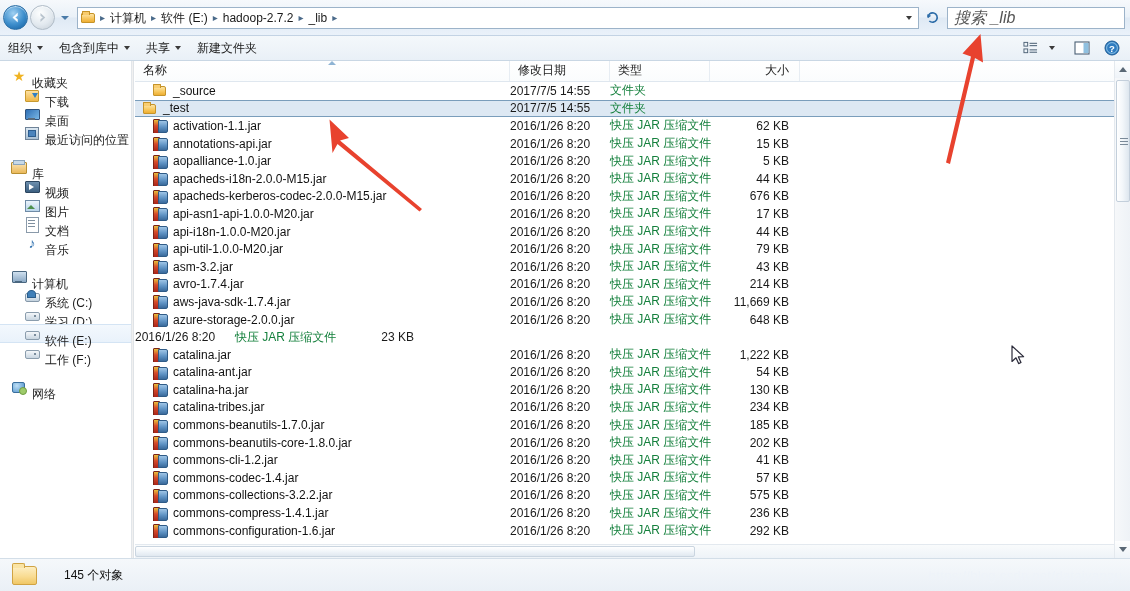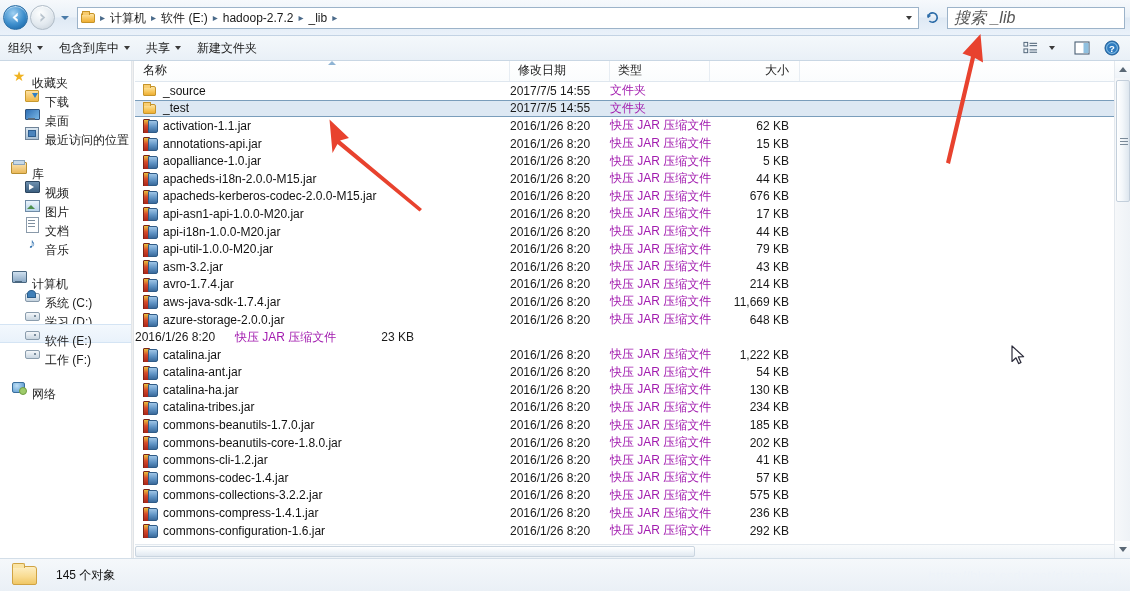--- a/index.html
+++ b/index.html
@@ -263,7 +263,7 @@
     border-left: none; border-right: none;
   }
   .row.selected .c-name { padding-left: 7px; }
-  .c-name { width: 375px; display: flex; align-items: center; padding-left: 7px; overflow: hidden; }
+  .c-name { width: 375px; display: flex; align-items: center; padding-left: 17px; overflow: hidden; }
   .c-date { width: 100px; color: #1a1a1a; }
   .c-type { width: 100px; color: #a21caf; }
   .c-size { width: 90px; text-align: right; padding-right: 11px; color: #1a1a1a; }

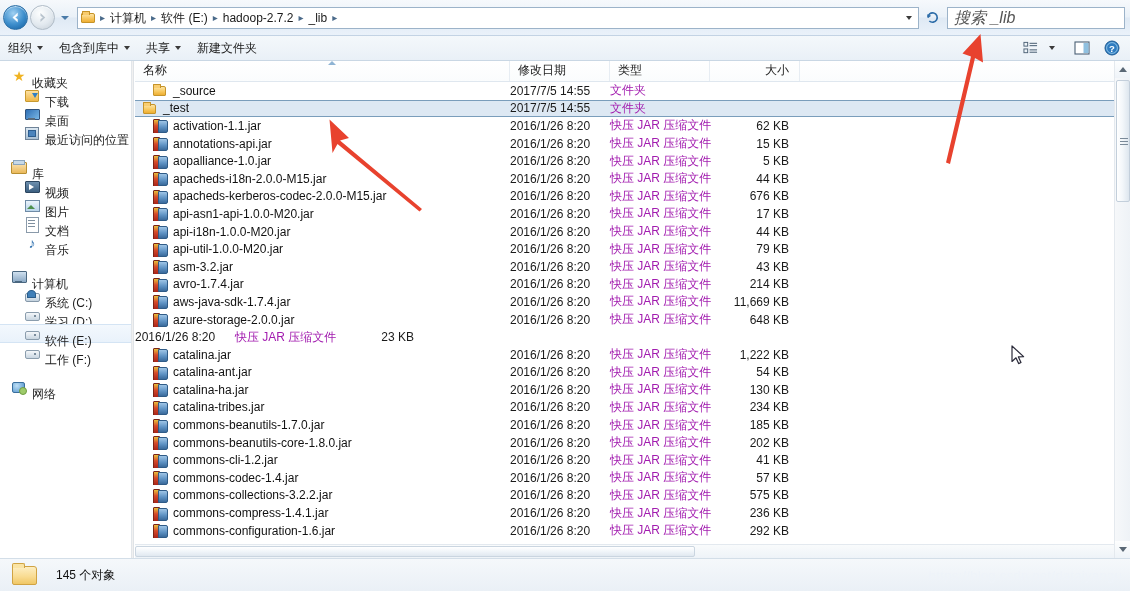--- a/index.html
+++ b/index.html
@@ -265,7 +265,7 @@
   .row.selected .c-name { padding-left: 7px; }
   .c-name { width: 375px; display: flex; align-items: center; padding-left: 17px; overflow: hidden; }
   .c-date { width: 100px; color: #1a1a1a; }
-  .c-type { width: 100px; color: #a21caf; }
+  .c-type { width: 100px; color: #15803d; }
   .c-size { width: 90px; text-align: right; padding-right: 11px; color: #1a1a1a; }
   .ficon { width: 15px; height: 15px; margin-right: 6px; flex: 0 0 auto; position: relative; }
 

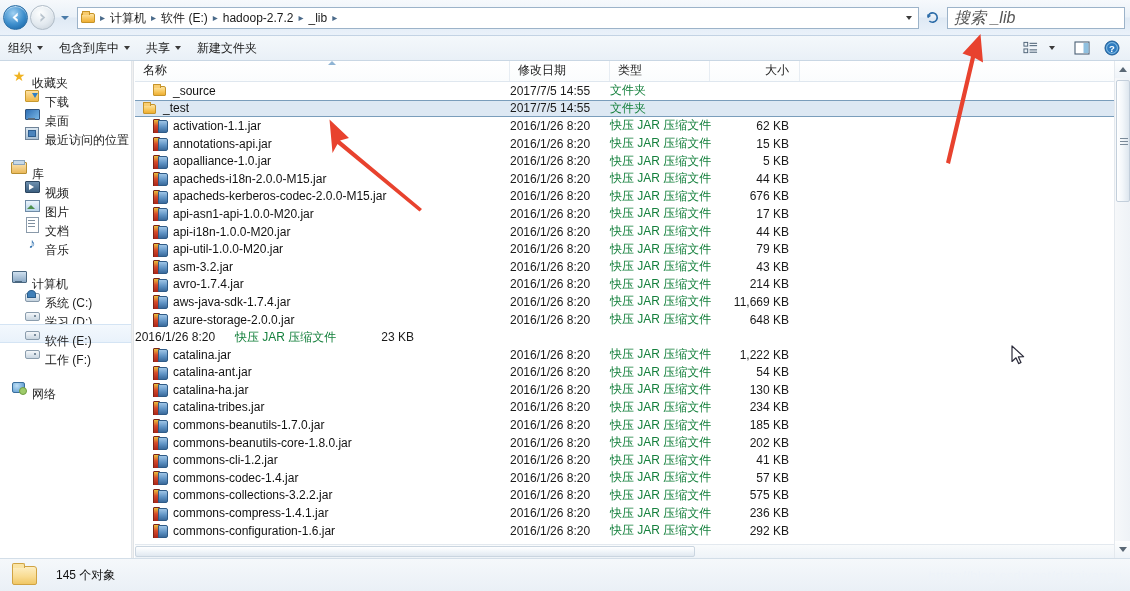--- a/index.html
+++ b/index.html
@@ -347,7 +347,7 @@
     content:""; position:absolute; left:-1px; top:-4px; width:11px; height:4px;
     background:#fae4a5; border:1px solid #d0a343; border-bottom:none; border-radius:2px 2px 0 0;
   }
-  #st-text { margin-left: 16px; font-size: 12px; color: #111; }
+  #st-text { margin-left: 24px; font-size: 12px; color: #111; }
 
   #watermark {
     position: absolute; right: 8px; bottom: 8px;

